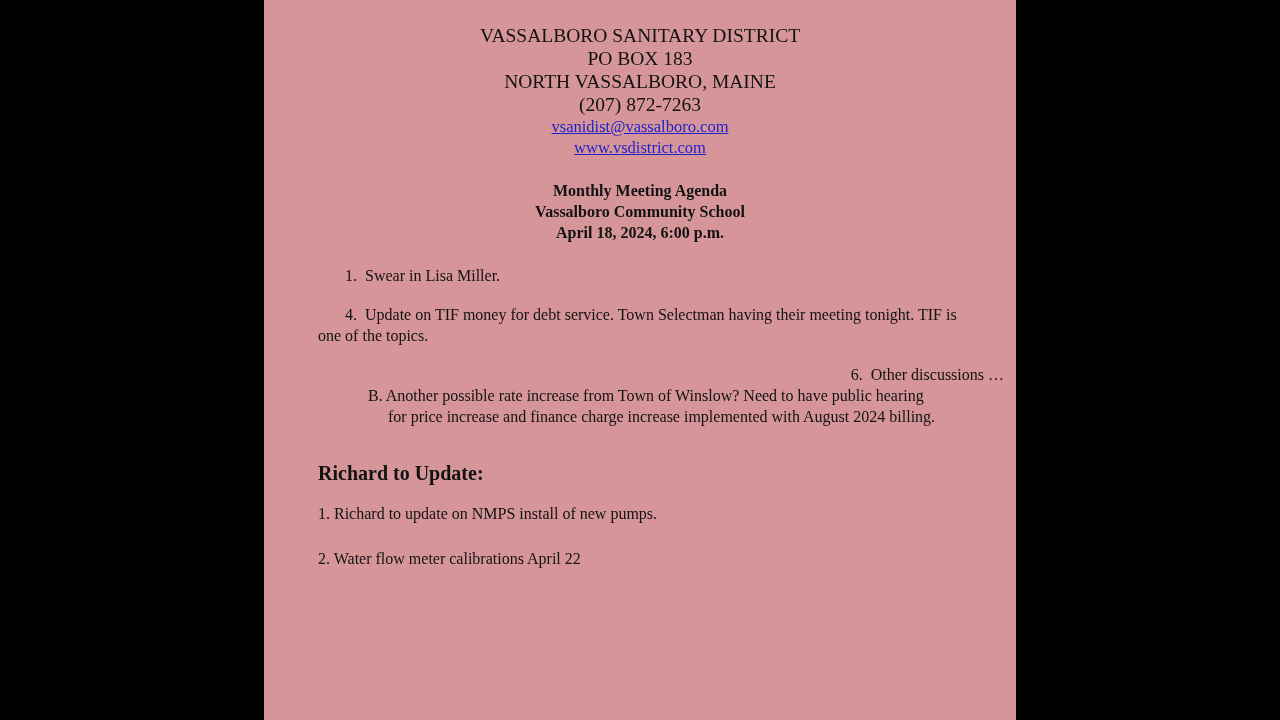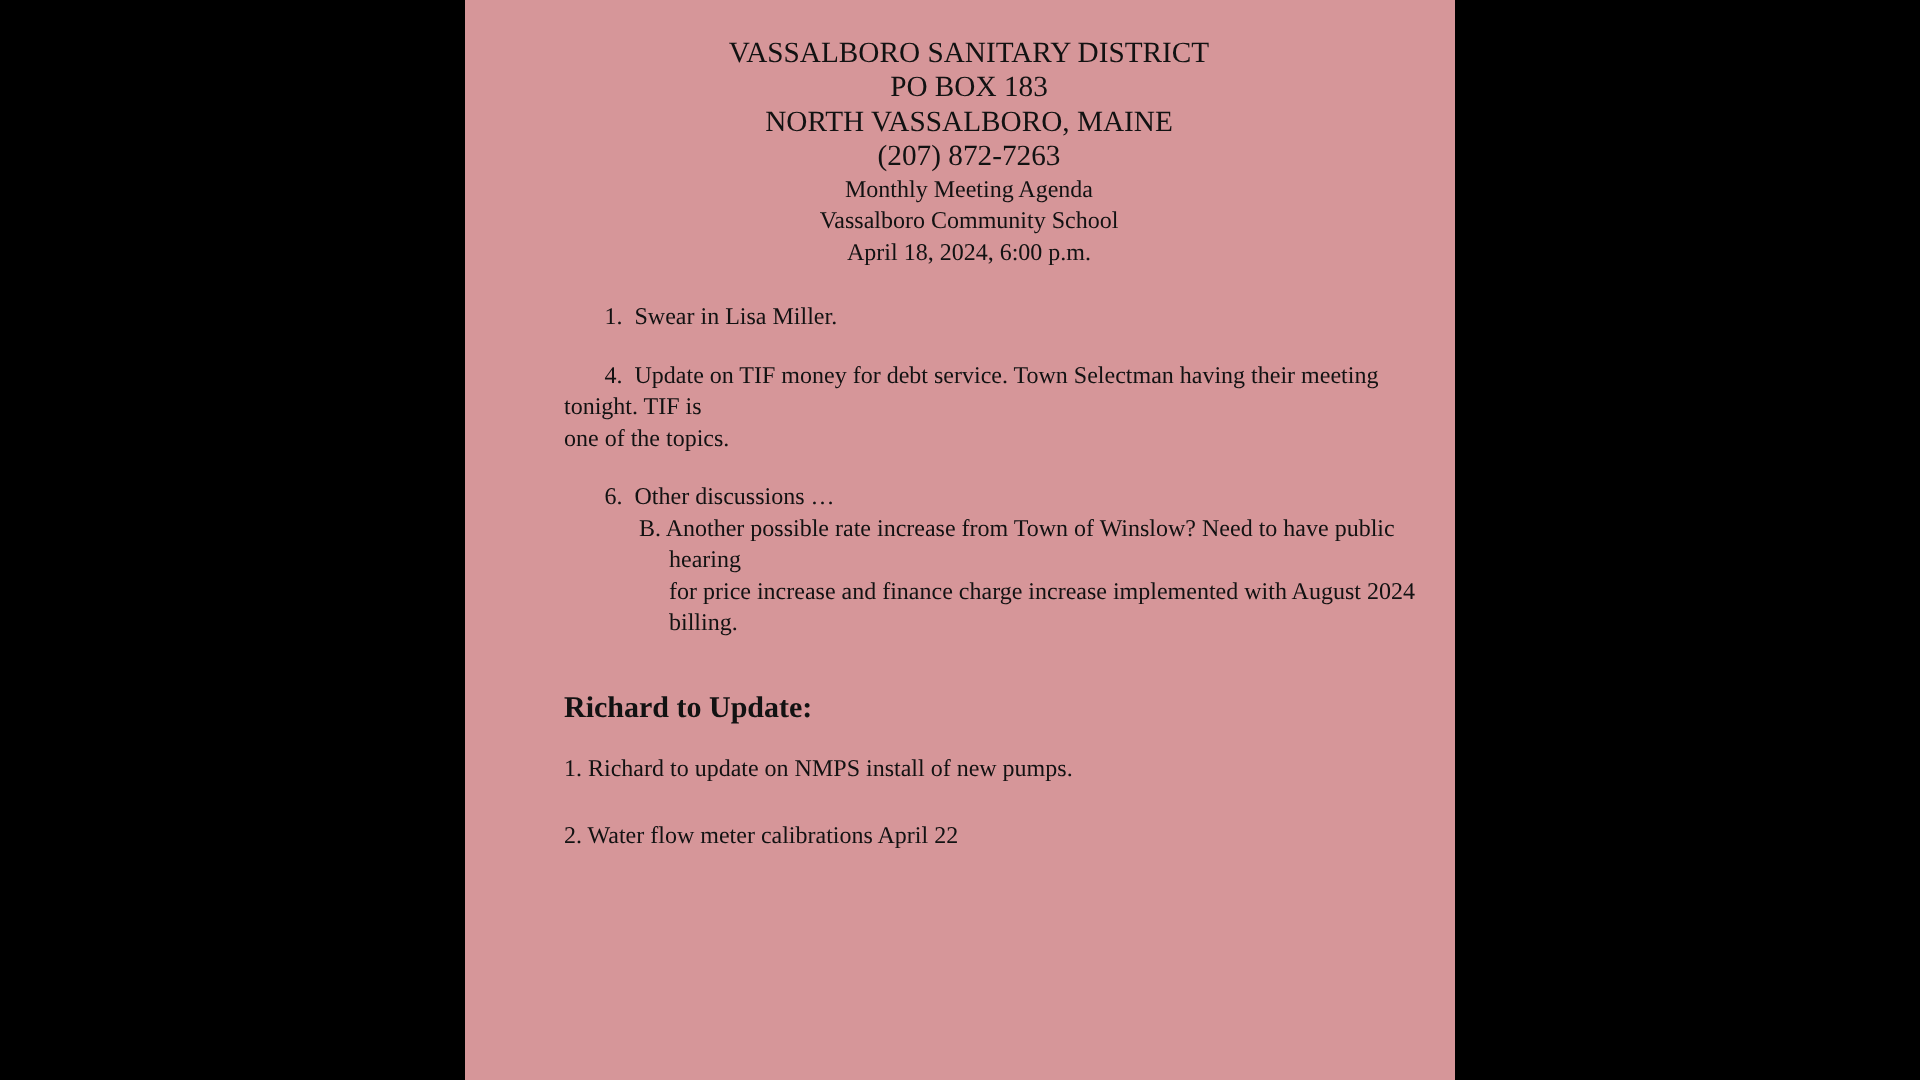--- a/index.html
+++ b/index.html
@@ -14,14 +14,13 @@
     font-family: "Liberation Serif", serif;
   }
   .page {
-    width: 660px;
+    width: 752px;
     height: 720px;
     margin: 0 auto;
     background: var(--page-bg, #d69699);
     box-sizing: border-box;
     padding-top: 24px;
     color: #121212;
-    padding-left: 12px;
   }
   .letterhead {
     text-align: center;

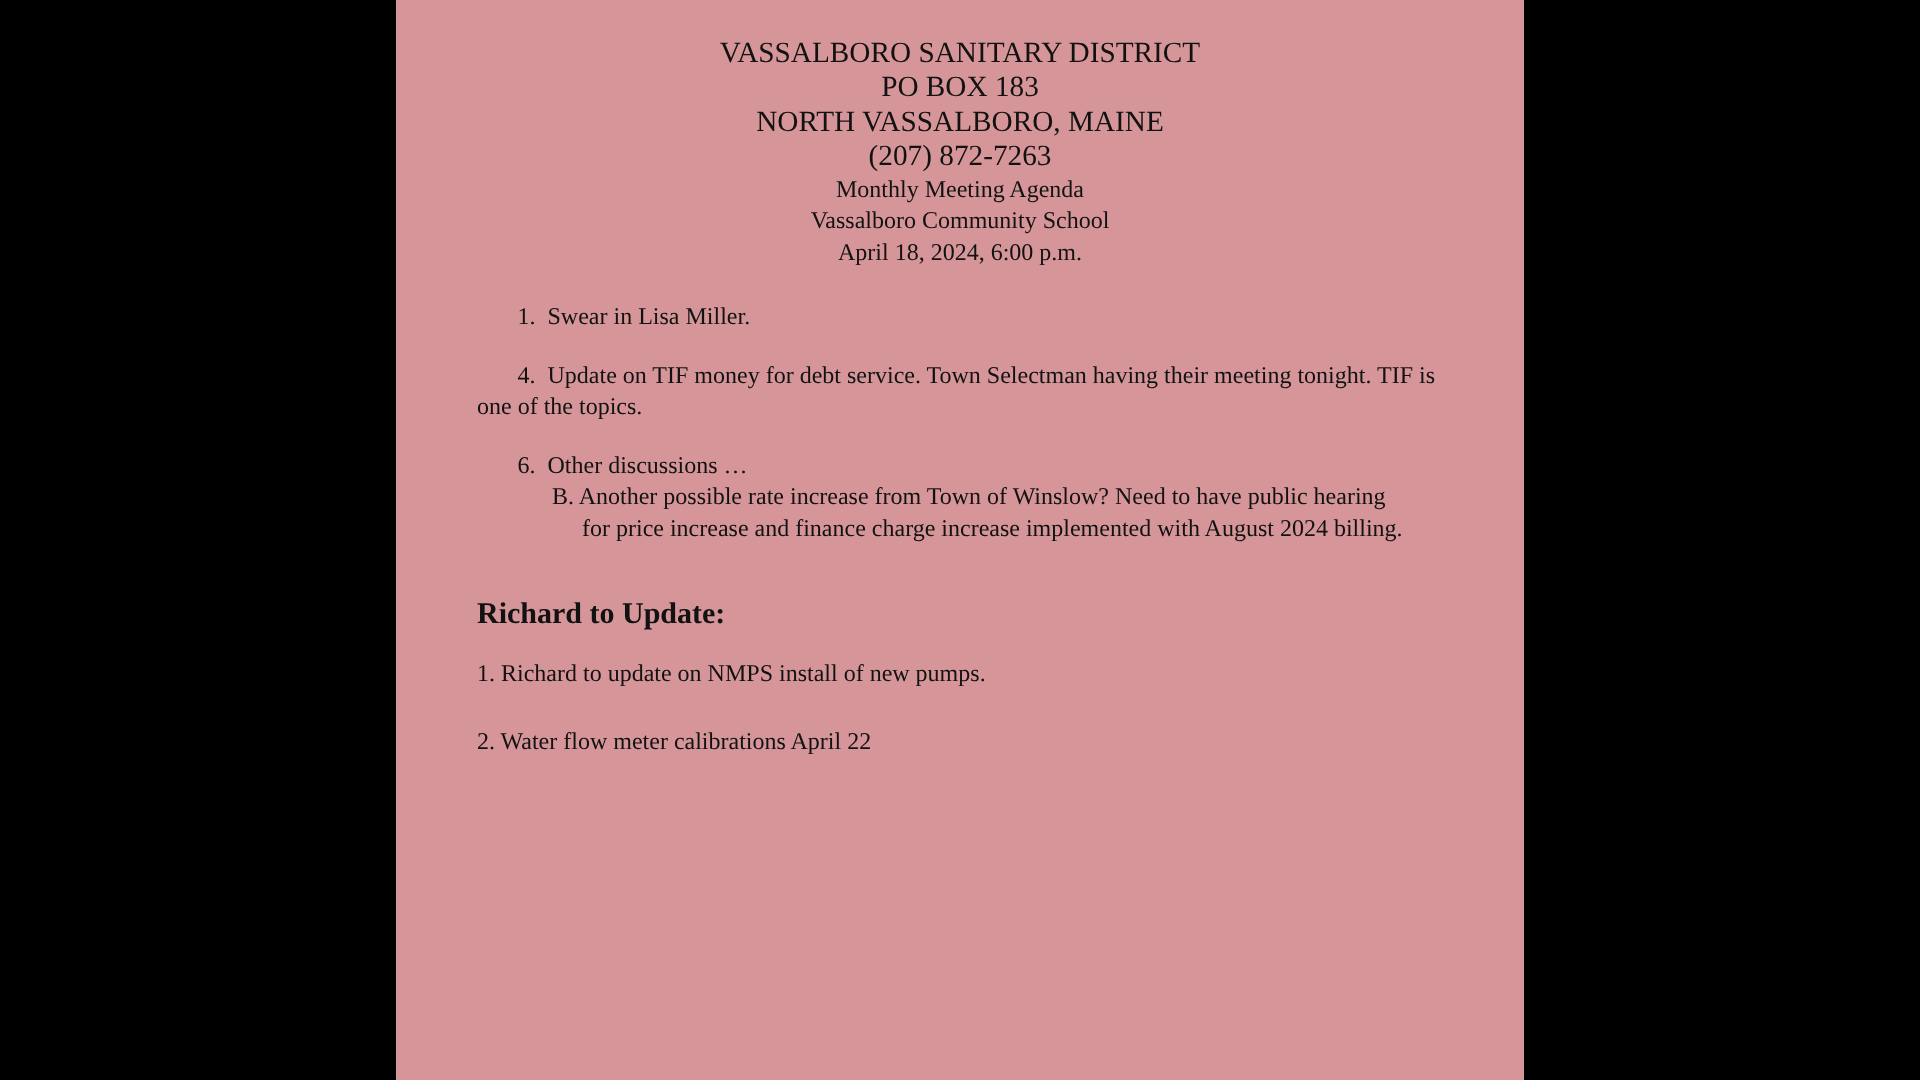--- a/index.html
+++ b/index.html
@@ -82,6 +82,10 @@
     <div>PO BOX 183</div>
     <div>NORTH VASSALBORO, MAINE</div>
     <div>(207) 872-7263</div>
+    <div class="links">
+      <div><a href="#">vsanidist@vassalboro.com</a></div>
+      <div><a href="#">www.vsdistrict.com</a></div>
+    </div>
   </div>
 
   <div class="meeting-info">

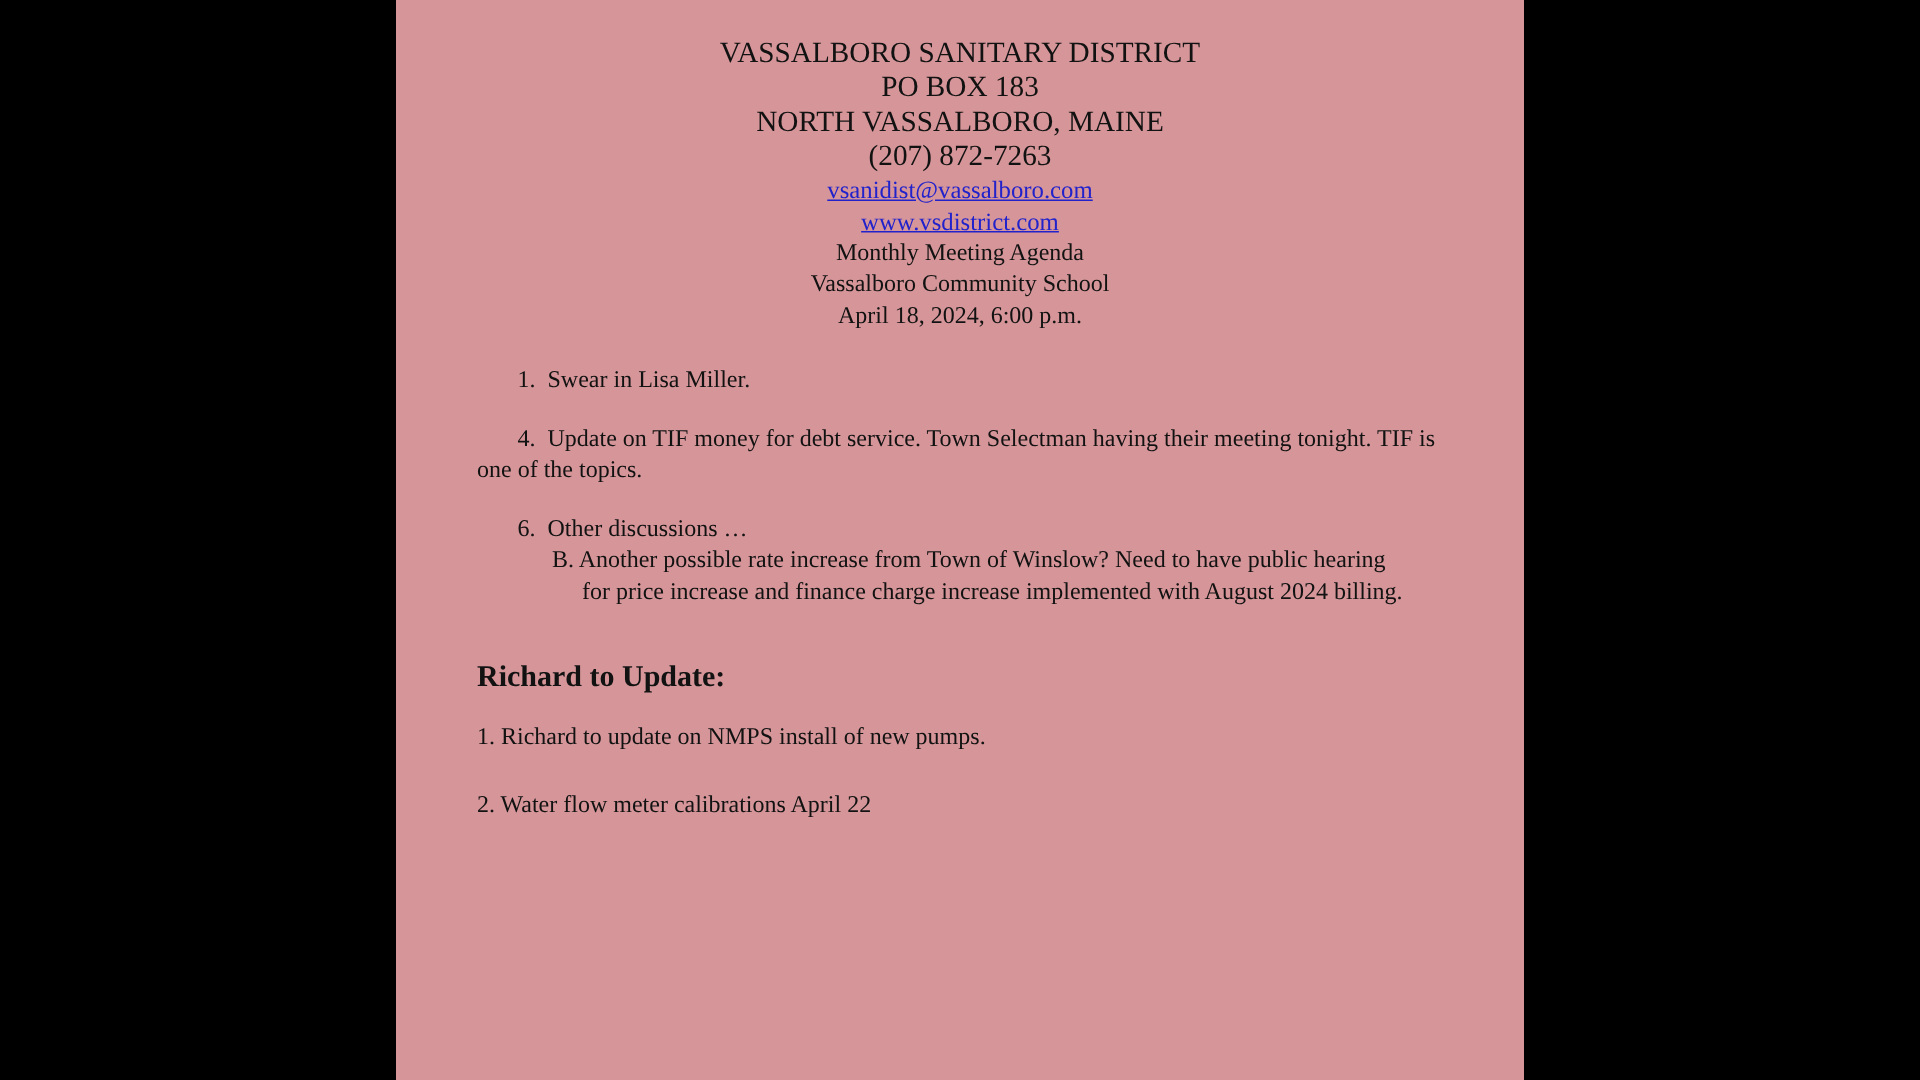--- a/index.html
+++ b/index.html
@@ -38,6 +38,8 @@
     text-align: center;
     font-size: 16px;
     line-height: 21px;
+    margin-top: 22px;
+    font-weight: bold;
   }
   .content {
     box-sizing: border-box;

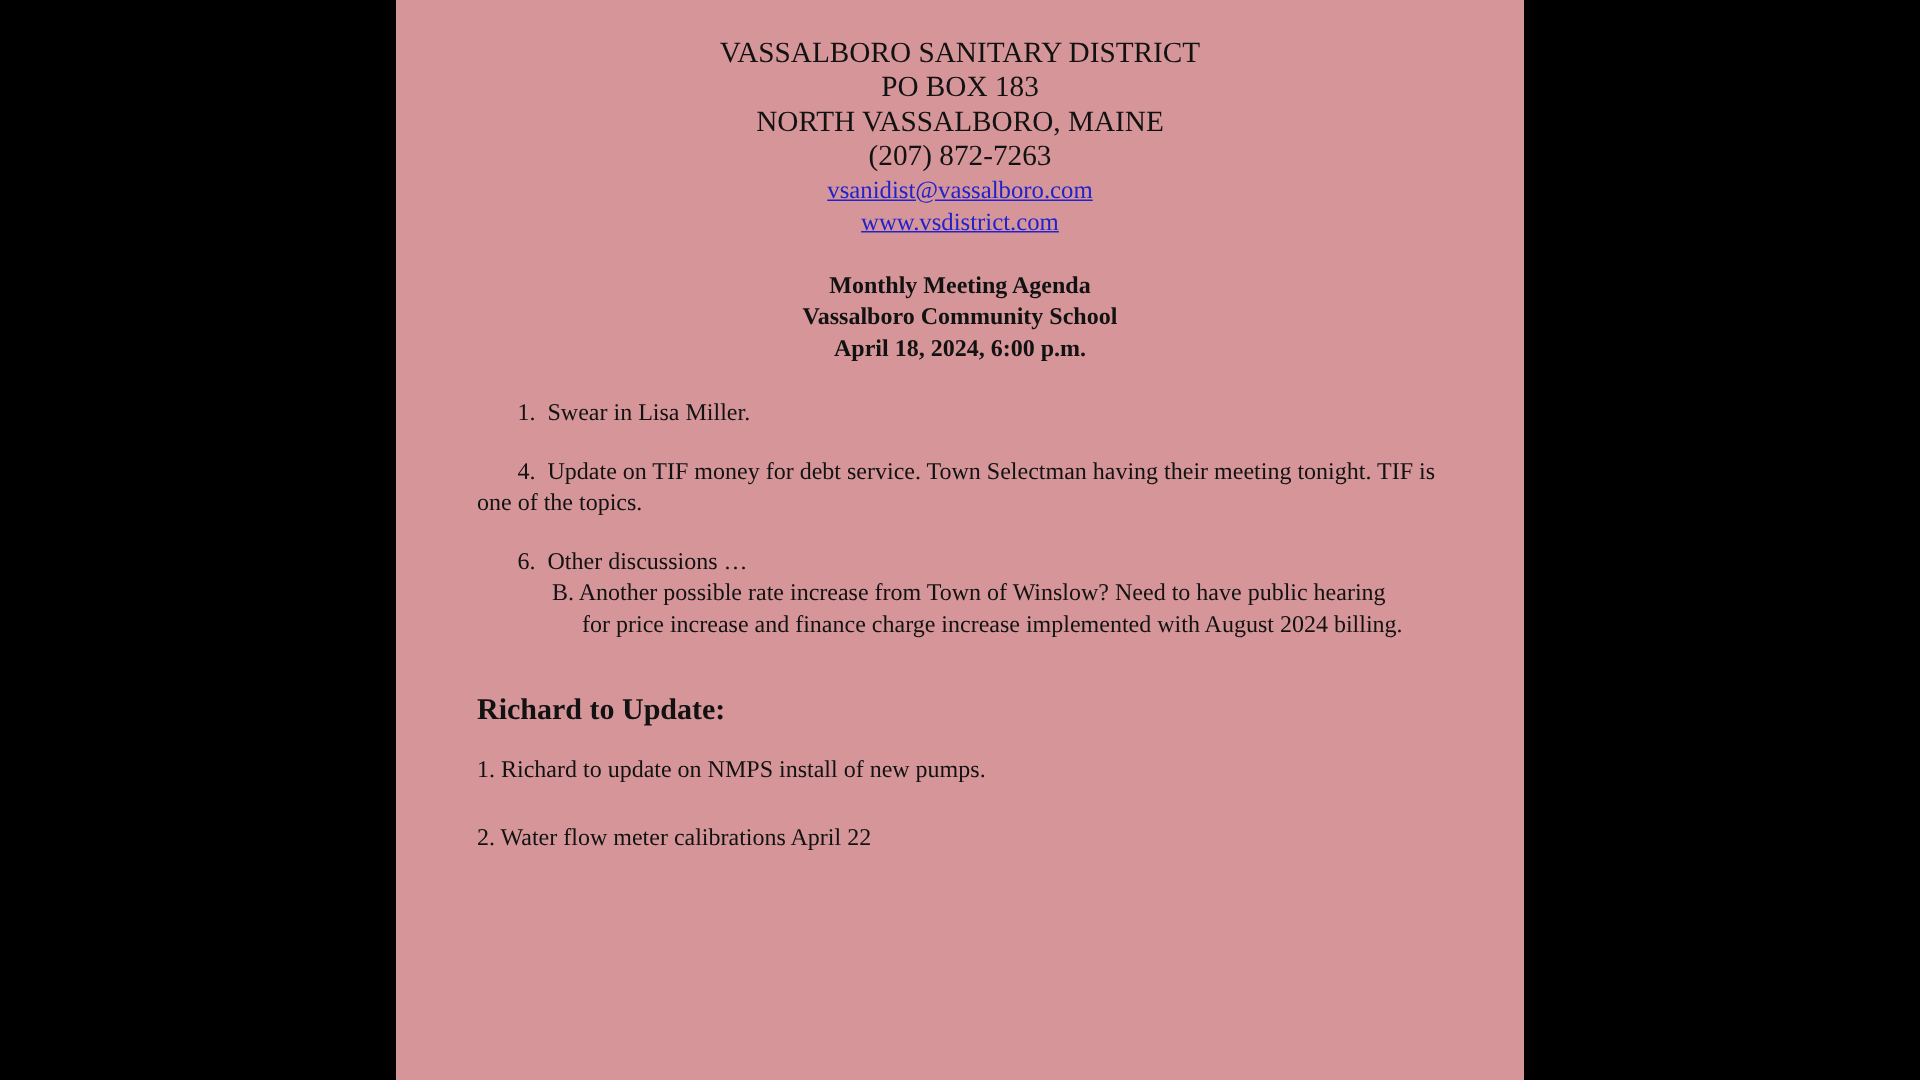--- a/index.html
+++ b/index.html
@@ -54,6 +54,7 @@
   }
   .item.no-gap {
     margin-bottom: 0;
+    text-align: right;
   }
   .sub-item {
     margin: 0 0 0 70px;

